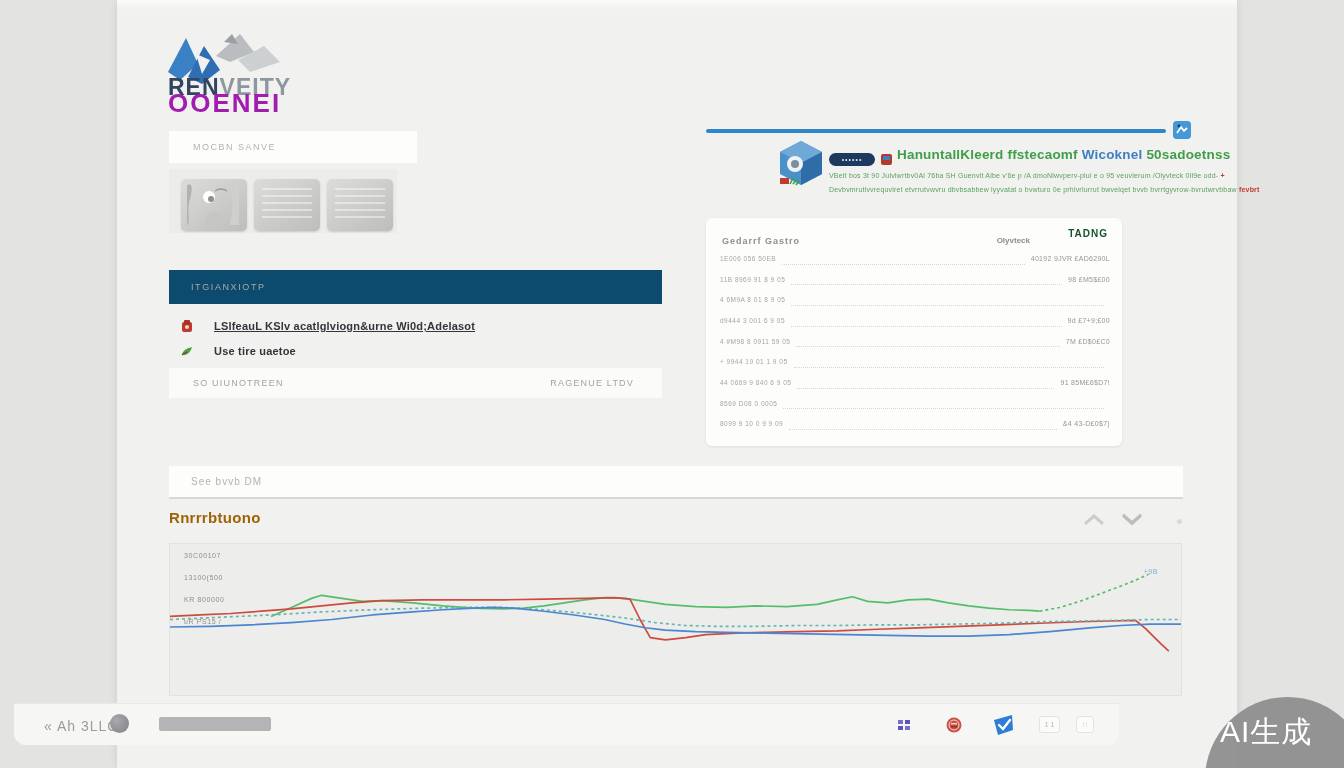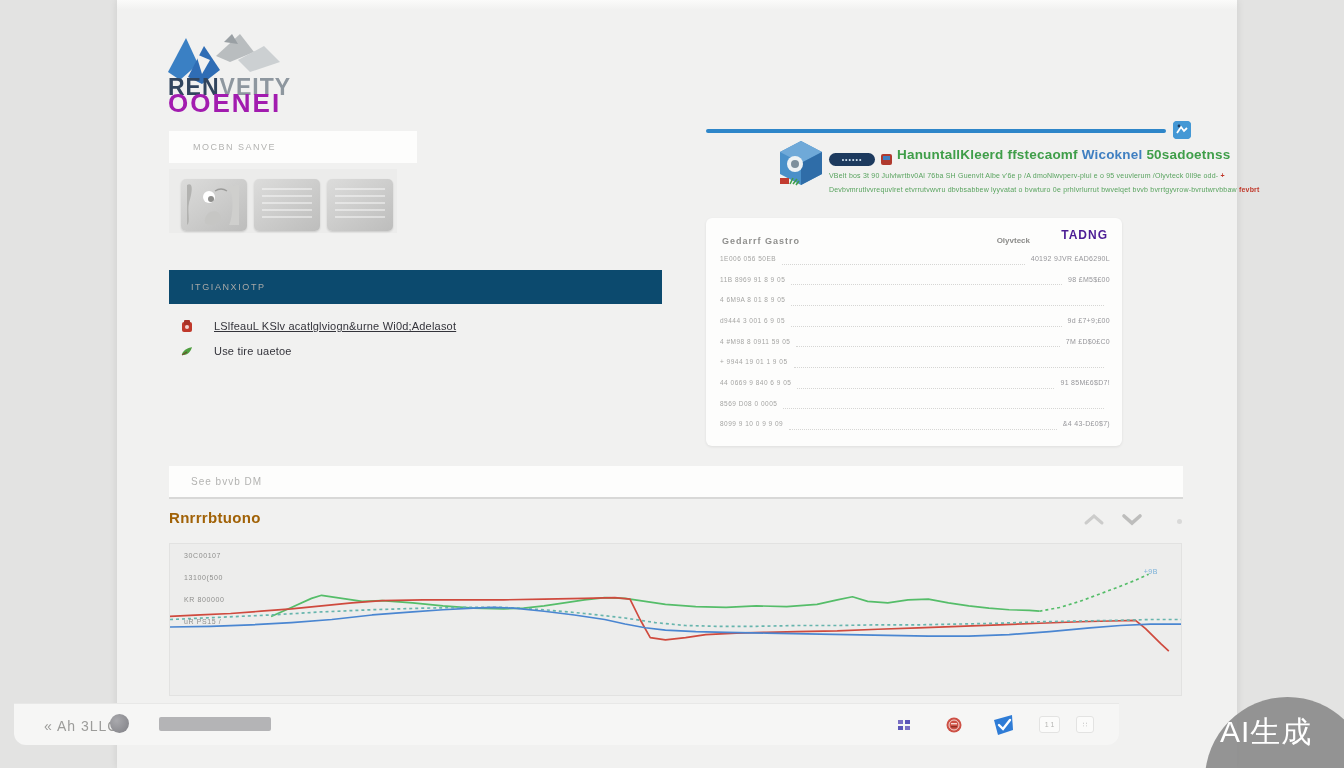--- a/index.html
+++ b/index.html
@@ -71,8 +71,8 @@
   .acct-title{position:absolute;left:16px;top:18px;font-size:9px;font-weight:bold;
              letter-spacing:1px;color:#8f8f8d;}
   .acct-sub{position:absolute;right:92px;top:18px;font-size:8px;font-weight:bold;color:#8c8c8a;}
-  .acct-brand{position:absolute;right:14px;top:10px;font-size:12px;font-weight:bold;
-             color:#4c1d95;letter-spacing:1px;}
+  .acct-brand{position:absolute;right:14px;top:10px;font-size:10px;font-weight:bold;
+             color:#14532d;letter-spacing:1px;}
   .acct-rows{position:absolute;left:14px;right:12px;top:30px;}
   .acct-row{display:flex;align-items:center;height:20.7px;}
   .acct-row .lab{font-size:6.5px;color:#a5a5a3;letter-spacing:.5px;white-space:nowrap;}

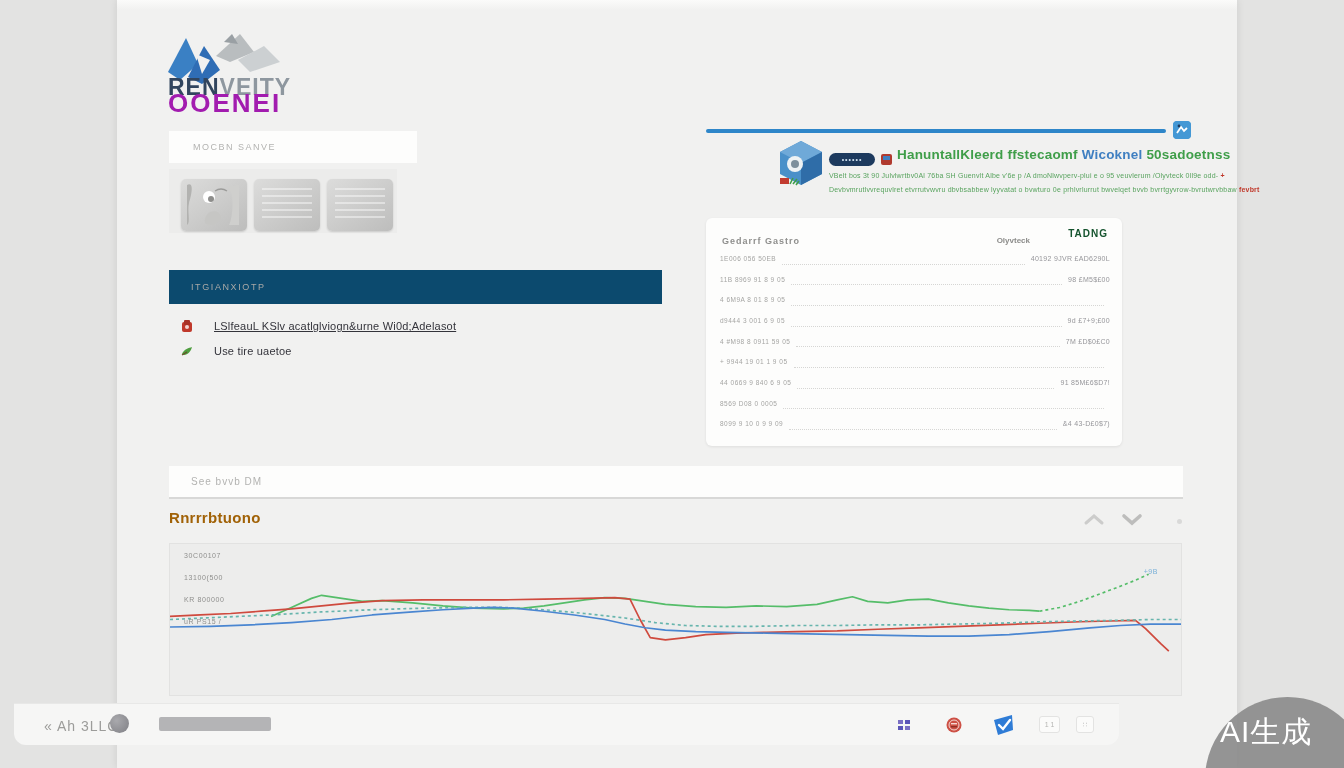--- a/index.html
+++ b/index.html
@@ -39,7 +39,7 @@
              display:flex;align-items:center;}
   .trans-bar .t{padding-left:22px;font-size:9px;letter-spacing:1.6px;color:#a9a9a7;}
   .link-row{position:absolute;left:64px;display:flex;align-items:center;gap:8px;height:16px;}
-  .link-row .txt{font-size:11px;font-weight:normal;color:#34343b;letter-spacing:.2px;padding-left:12px;}
+  .link-row .txt{font-size:11px;font-weight:bold;color:#34343b;letter-spacing:.2px;padding-left:12px;}
   .link-row.u .txt{text-decoration:underline;}
   .trans-footer{position:absolute;left:52px;top:368px;width:493px;height:30px;background:#fbfbfa;
              display:flex;align-items:center;justify-content:space-between;}

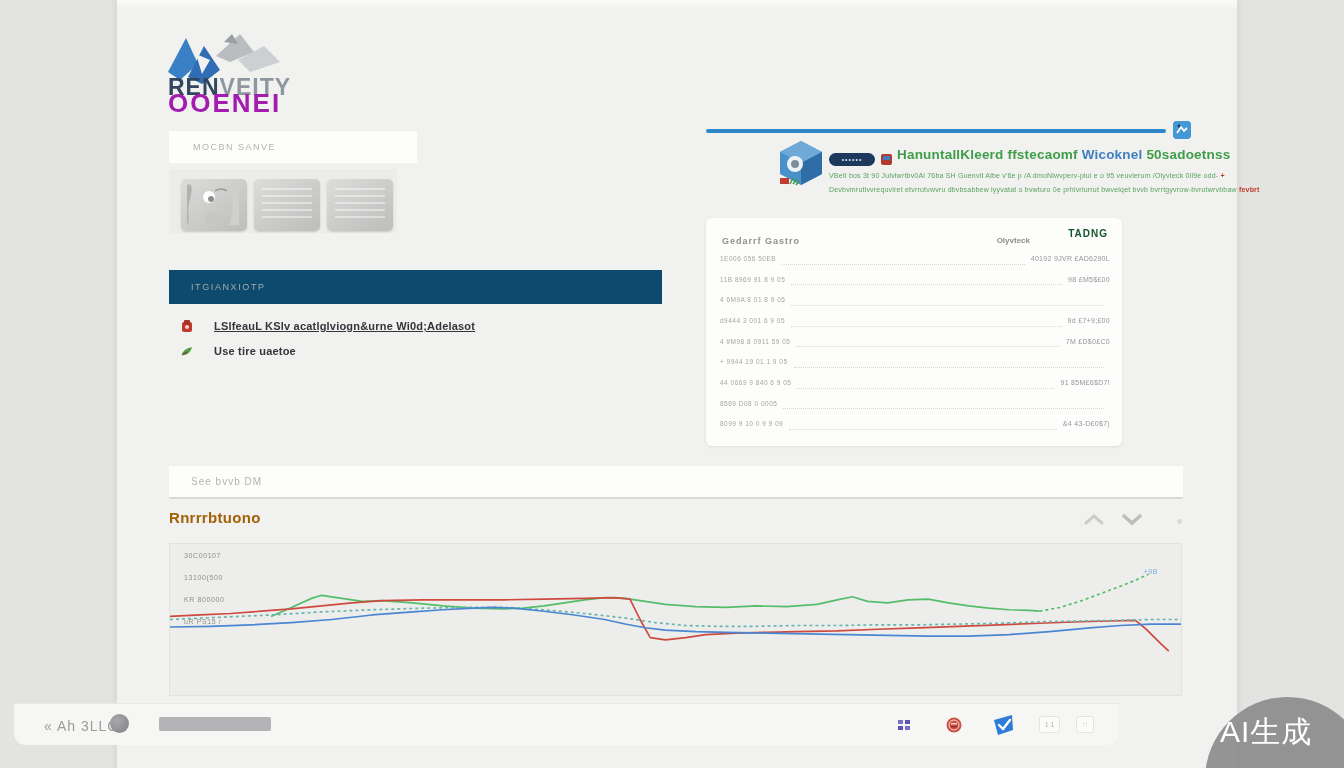--- a/index.html
+++ b/index.html
@@ -171,6 +171,10 @@
       </svg>
       <span class="txt">Use tire uaetoe</span>
     </div>
+    <div class="trans-footer">
+      <span class="fl">SO UIUNOTREEN</span>
+      <span class="fr">RAGENUE LTDV</span>
+    </div>
 
     <div class="progress-line"></div>
     <svg class="progress-icon" viewBox="0 0 18 18">

